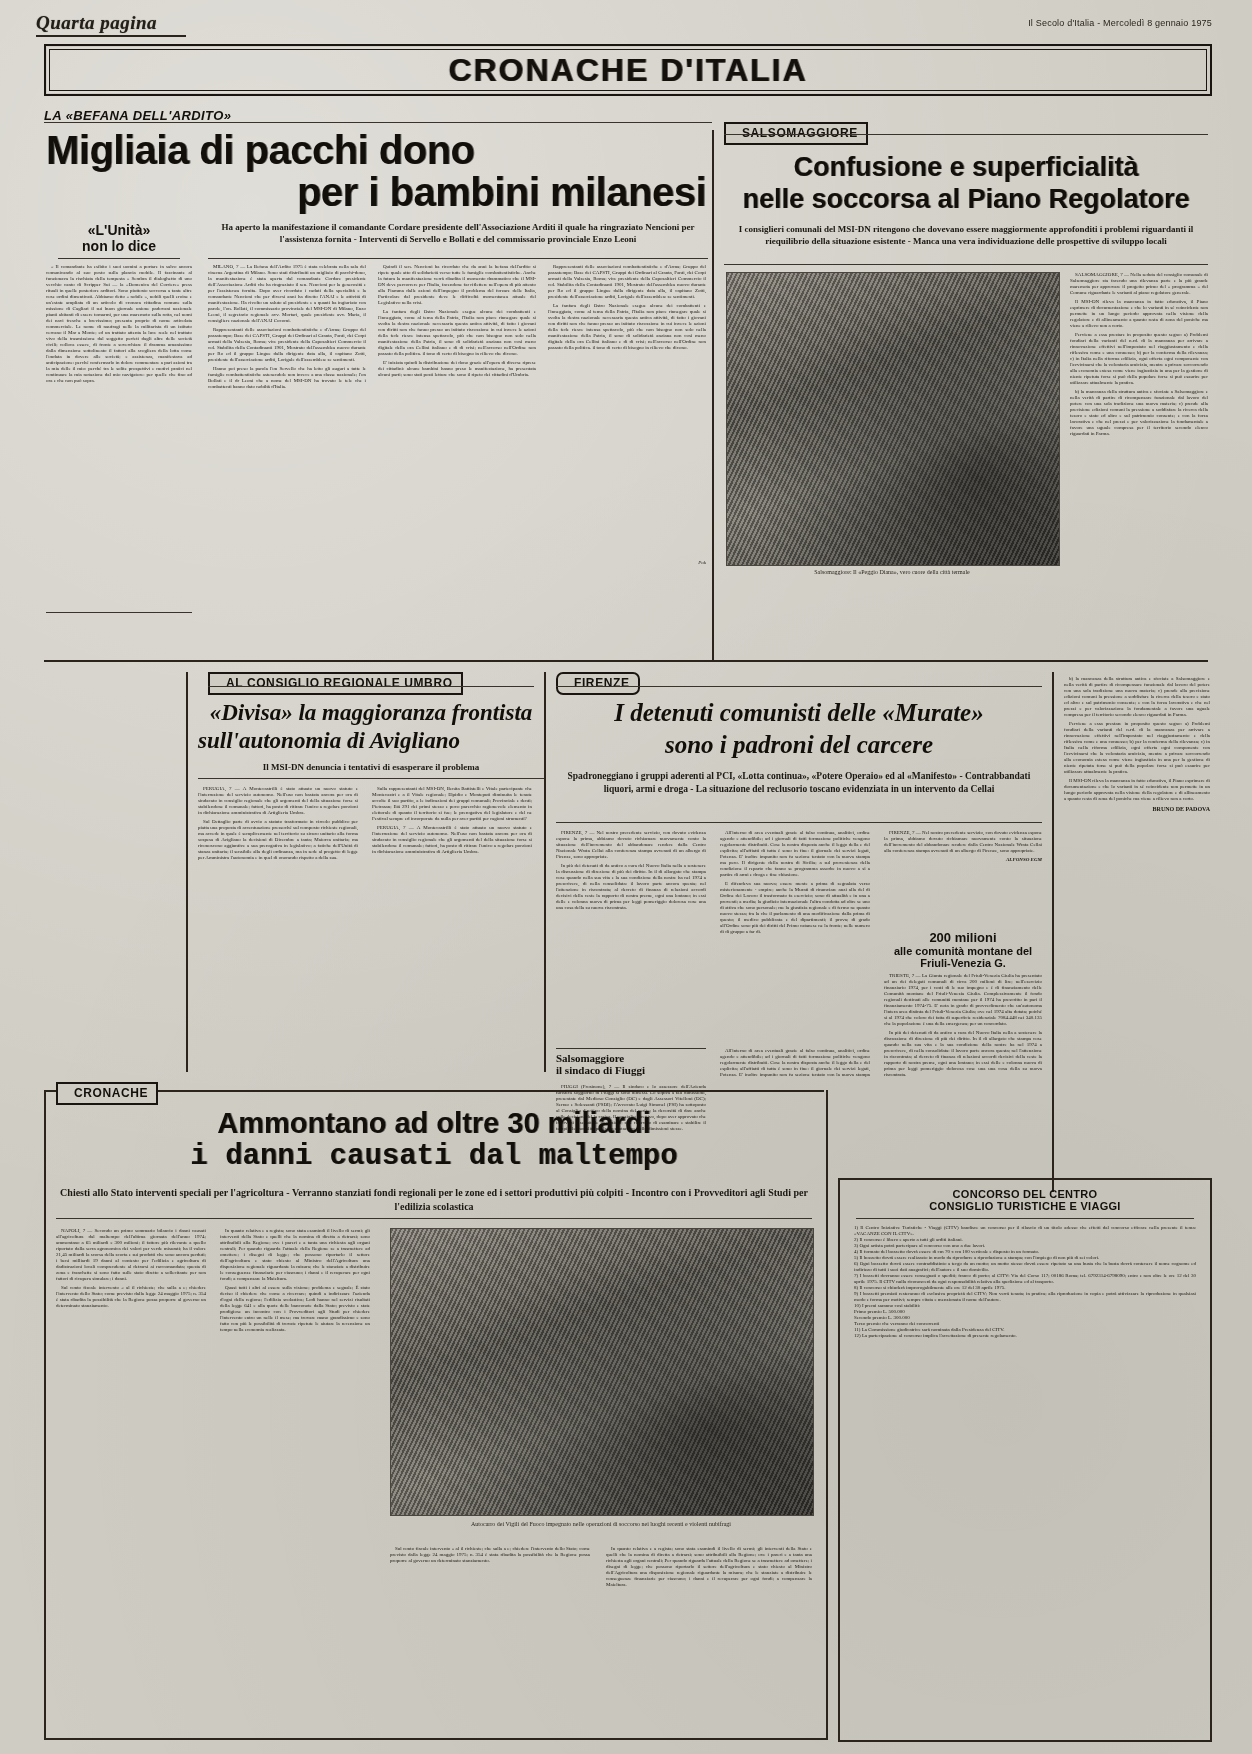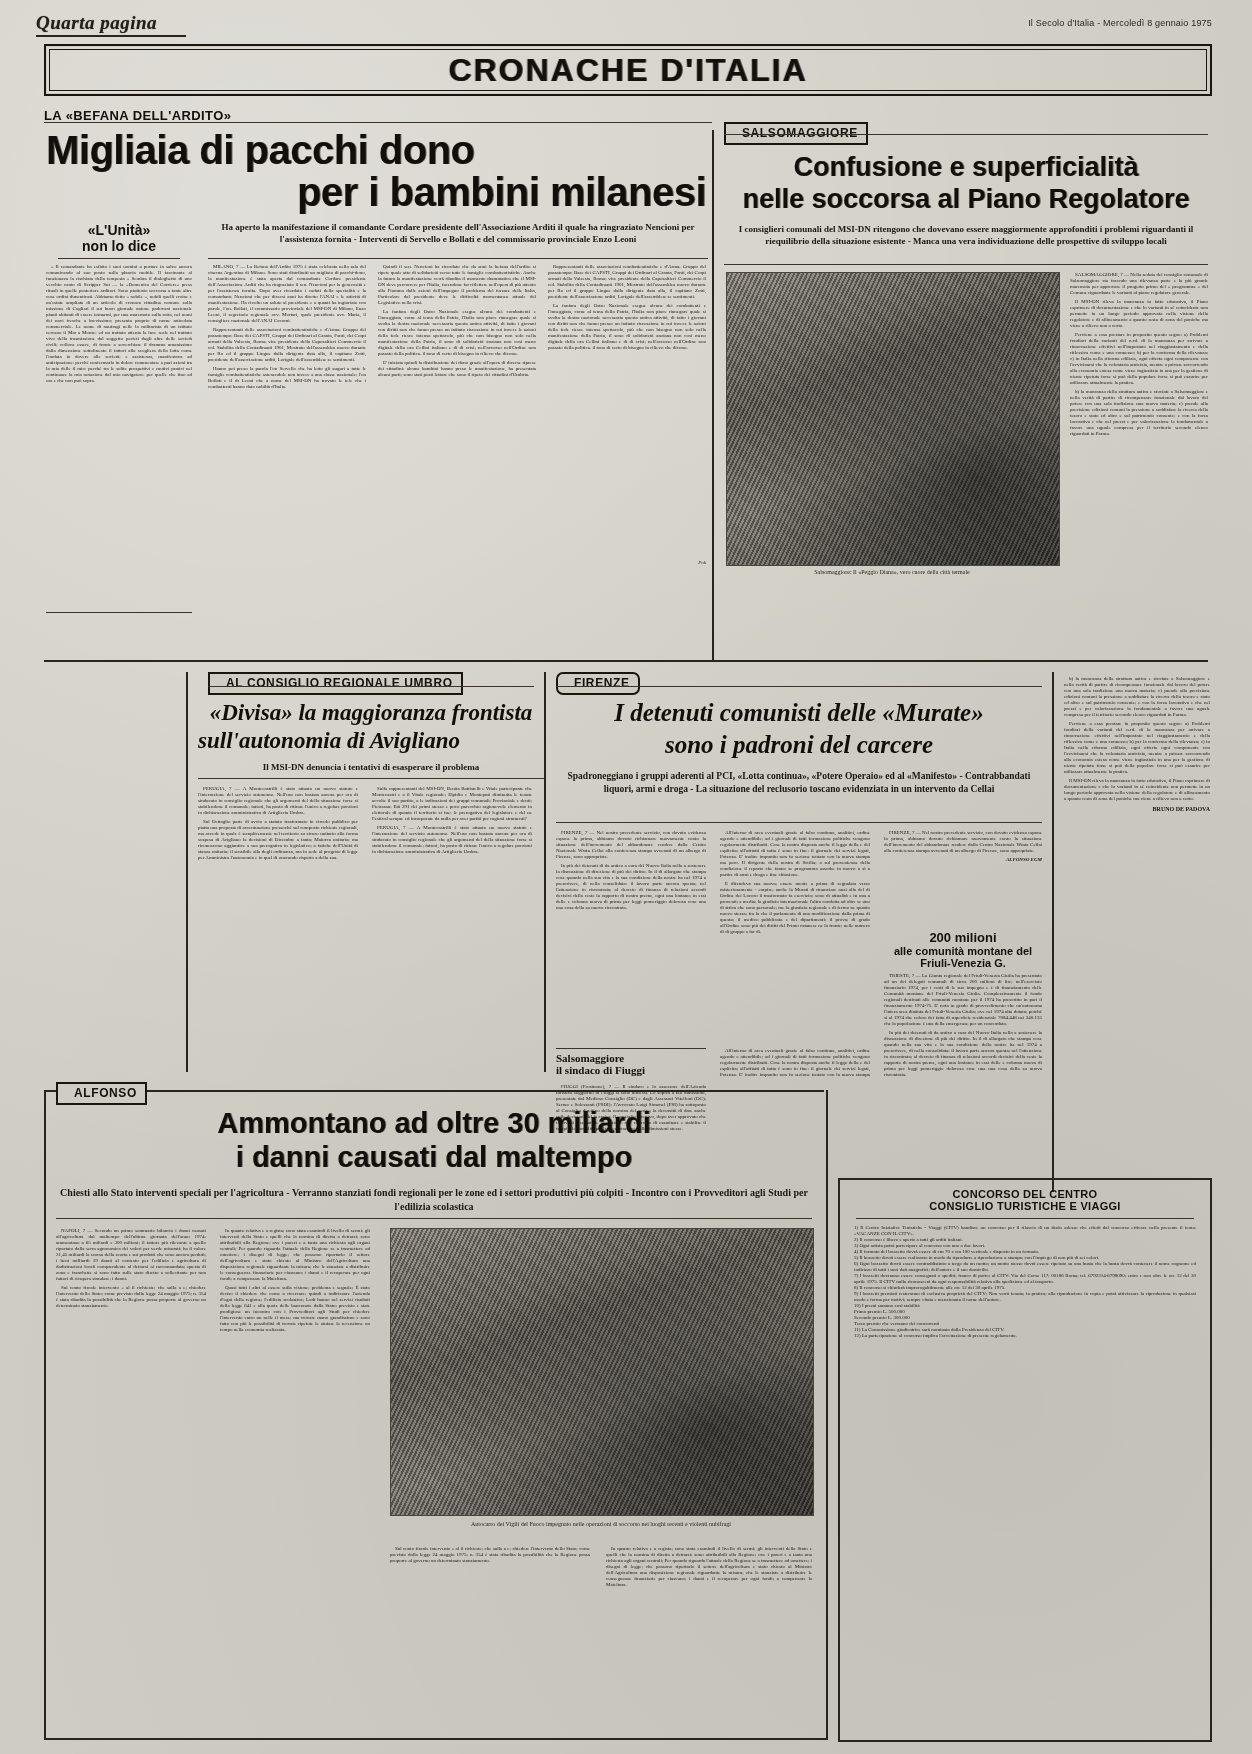--- a/index.html
+++ b/index.html
@@ -69,7 +69,7 @@
 
   
   .kicker{
-    font-family:"Liberation Sans", sans-serif;font-weight:bold;
+    font-family:"Liberation Sans", sans-serif;font-weight:bold;font-style:italic;
     font-size:13px;letter-spacing:.4px;color:#14100c;
   }
   .kicker-box{

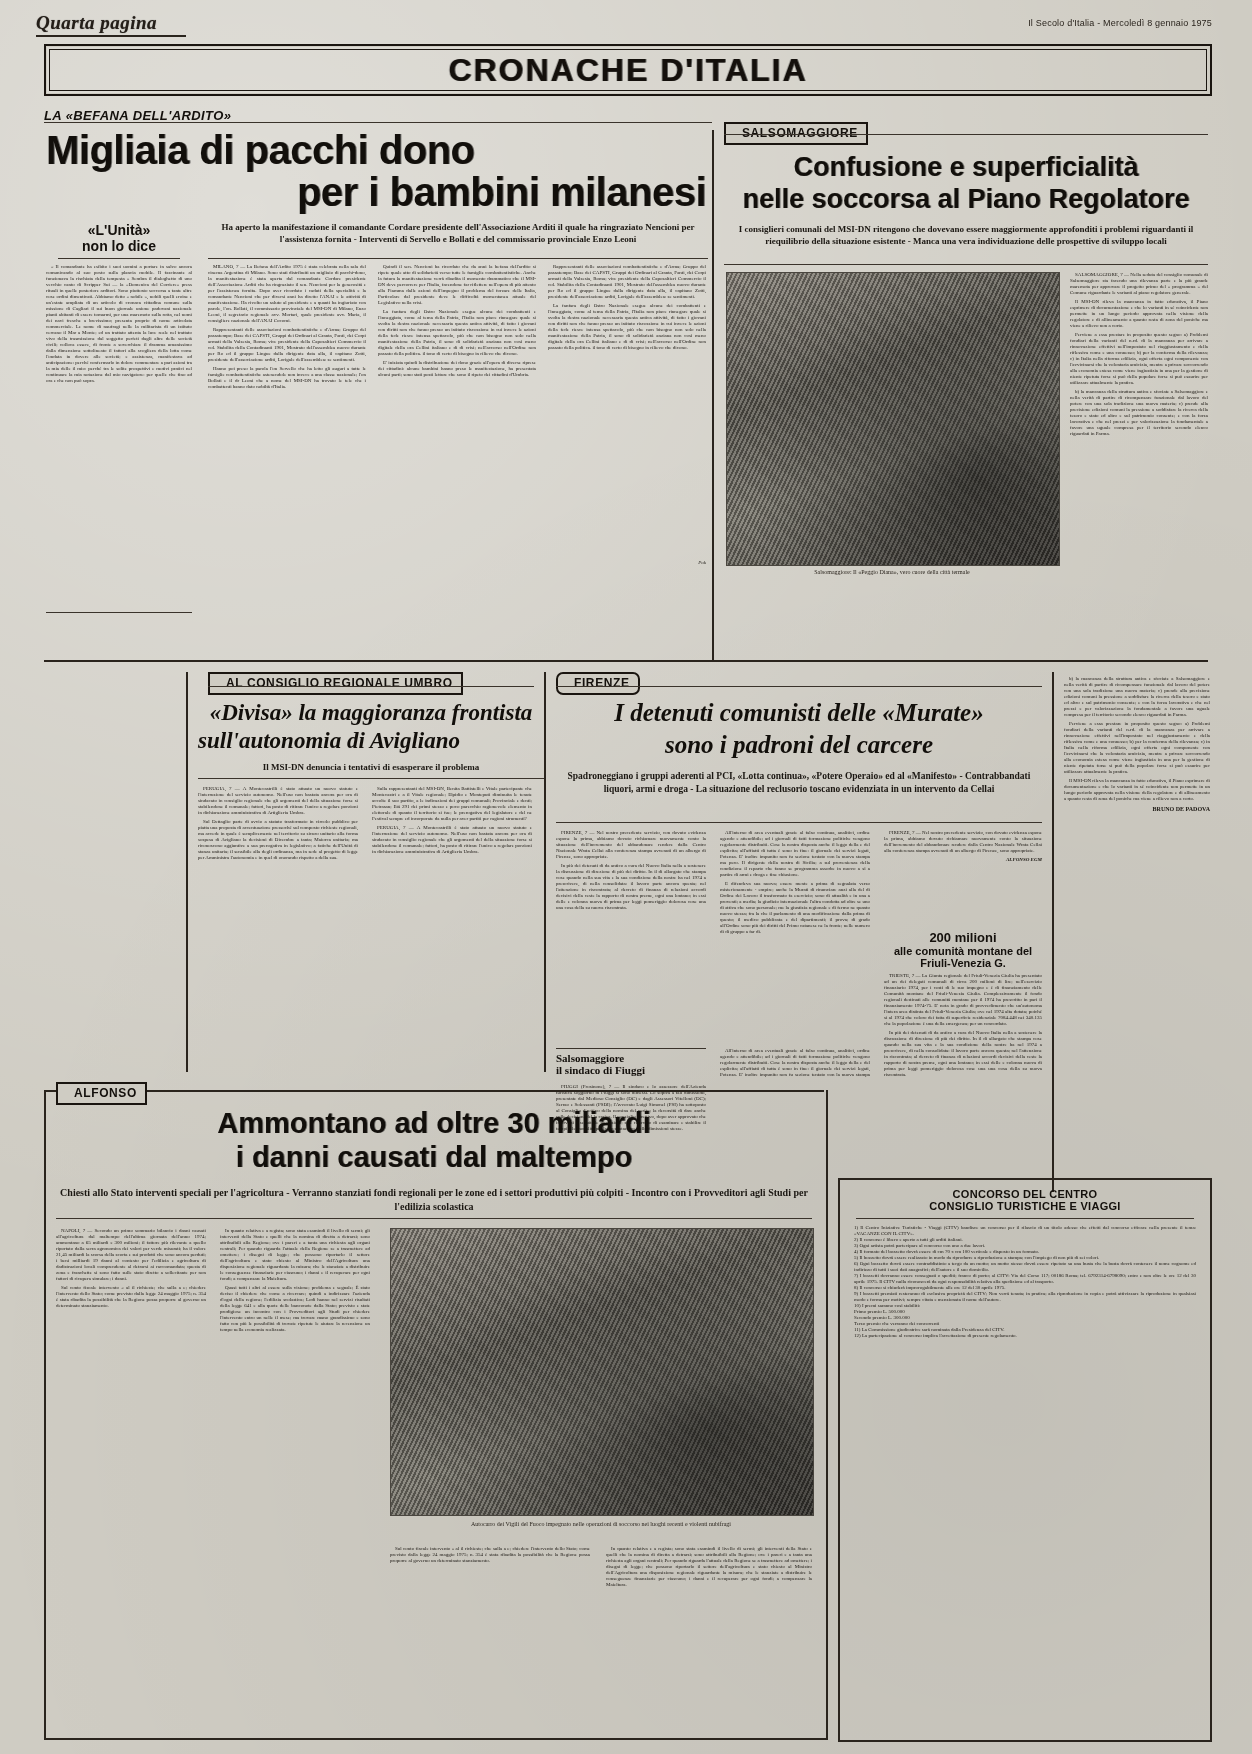--- a/index.html
+++ b/index.html
@@ -247,7 +247,7 @@
   </div>
 
   <div class="hrule" style="left:44px;top:1090px;width:780px;"></div>
-  <div class="kicker-box" style="left:56px;top:1082px;">ALFONSO</div>
+  <div class="kicker-box" style="left:56px;top:1082px;">CRONACHE</div>
   <div class="head-l" style="position:absolute;left:48px;top:1108px;width:772px;text-align:center;font-size:29px;">Ammontano ad oltre 30 miliardi</div>
   <div class="head-l" style="position:absolute;left:48px;top:1142px;width:772px;text-align:center;font-size:29px;">i danni causati dal maltempo</div>
   <div class="subhead" style="position:absolute;left:56px;top:1186px;width:756px;font-size:10px;line-height:14px;">Chiesti allo Stato interventi speciali per l'agricoltura - Verranno stanziati fondi regionali per le zone ed i settori produttivi più colpiti - Incontro con i Provveditori agli Studi per l'edilizia scolastica</div>

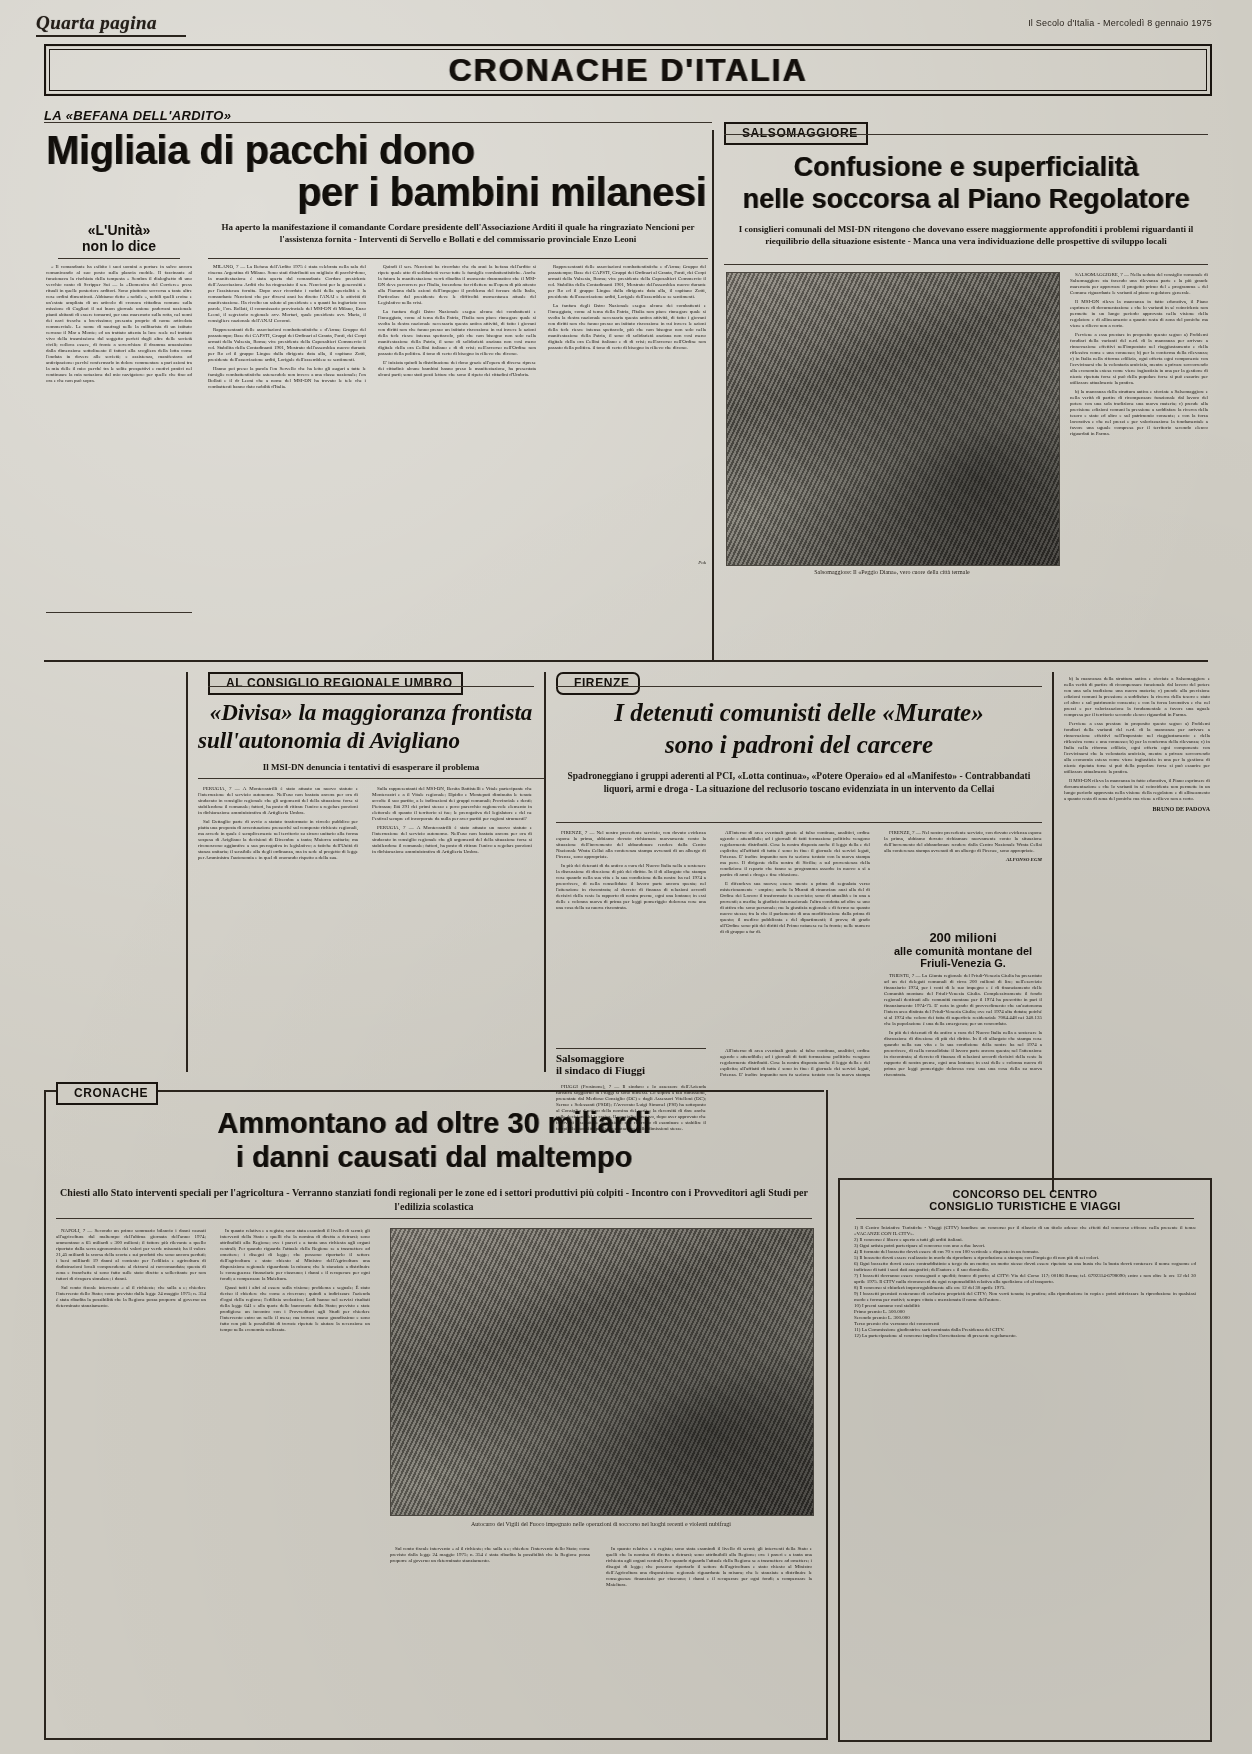--- a/index.html
+++ b/index.html
@@ -249,7 +249,7 @@
   <div class="hrule" style="left:44px;top:1090px;width:780px;"></div>
   <div class="kicker-box" style="left:56px;top:1082px;">CRONACHE</div>
   <div class="head-l" style="position:absolute;left:48px;top:1108px;width:772px;text-align:center;font-size:29px;">Ammontano ad oltre 30 miliardi</div>
-  <div class="head-l" style="position:absolute;left:48px;top:1142px;width:772px;text-align:center;font-size:29px;">i danni causati dal maltempo</div>
+  <div class="head-l" style="position:absolute;left:48px;top:1142px;width:772px;text-align:center;font-size:29px;font-family:Liberation Mono, monospace;">i danni causati dal maltempo</div>
   <div class="subhead" style="position:absolute;left:56px;top:1186px;width:756px;font-size:10px;line-height:14px;">Chiesti allo Stato interventi speciali per l'agricoltura - Verranno stanziati fondi regionali per le zone ed i settori produttivi più colpiti - Incontro con i Provveditori agli Studi per l'edilizia scolastica</div>
   <div class="thin" style="position:absolute;left:56px;top:1218px;width:756px;"></div>
 

